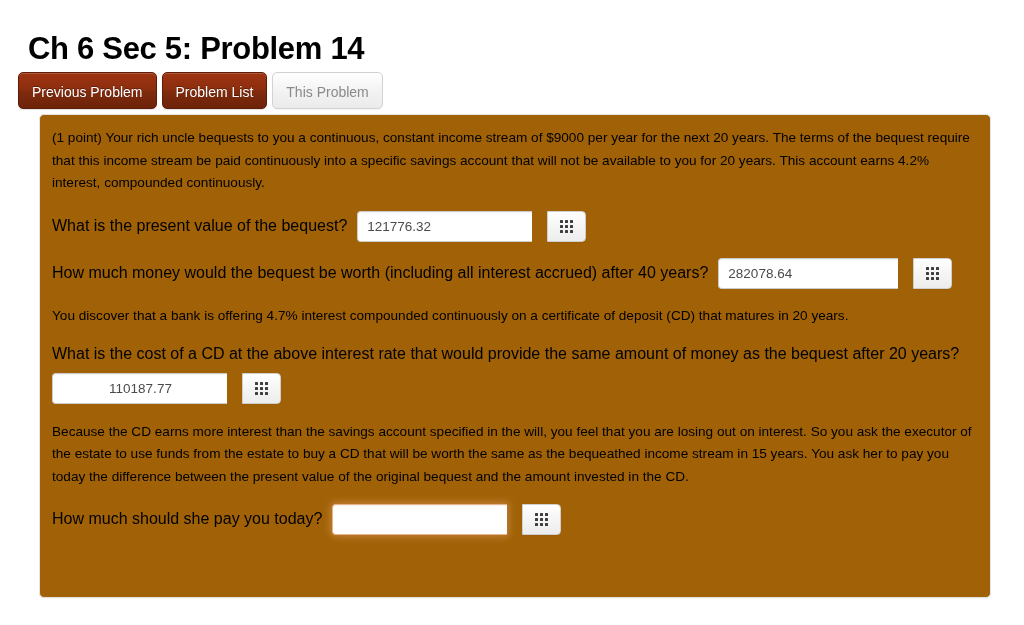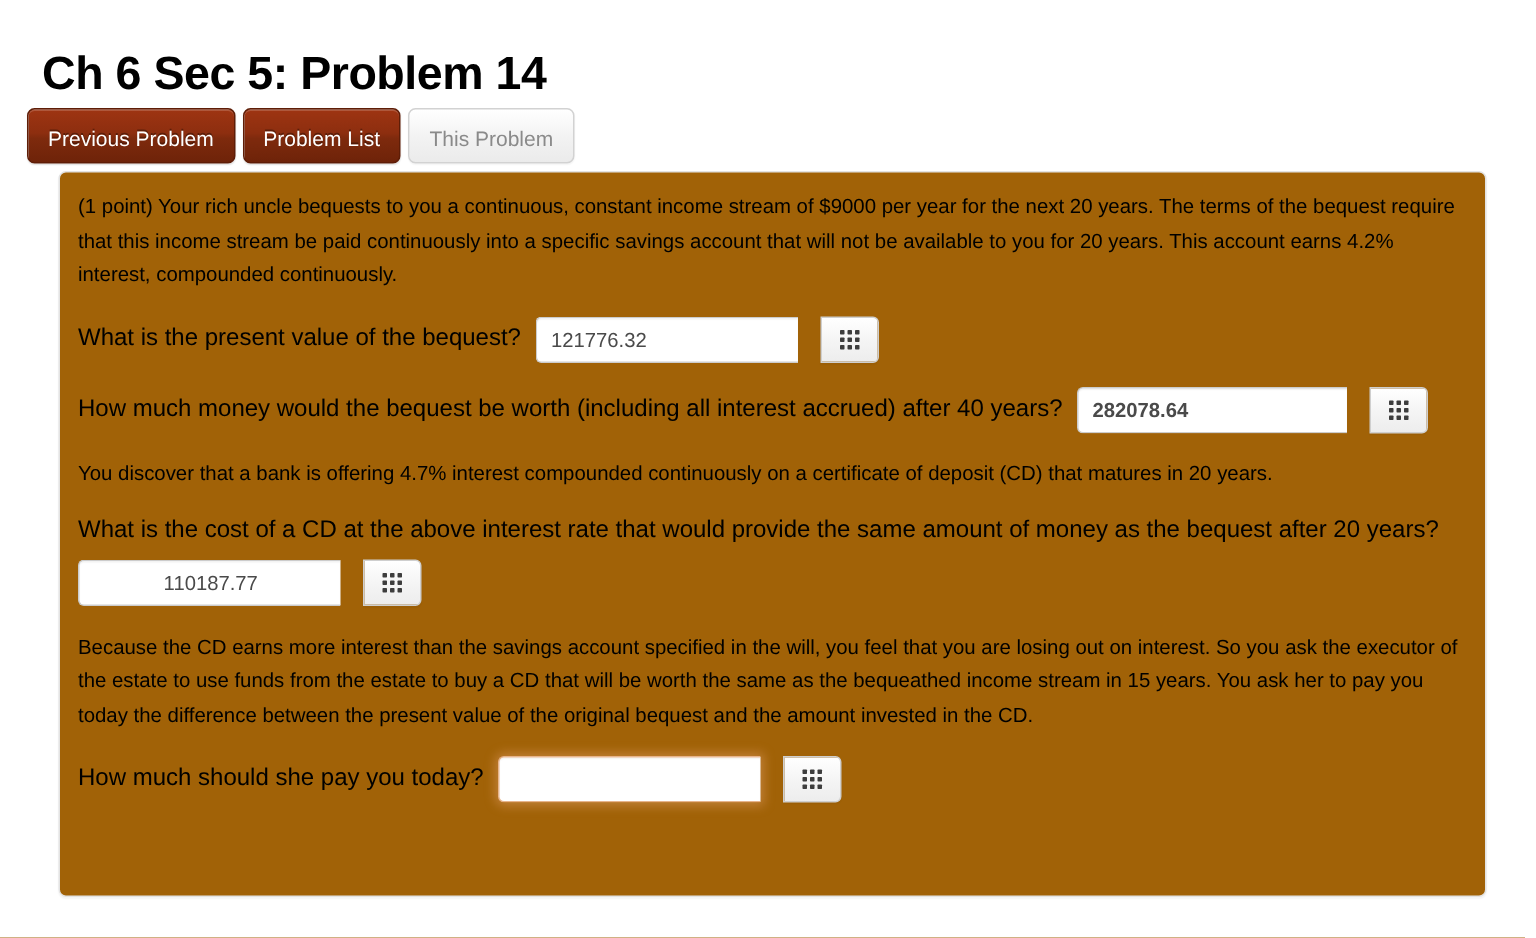--- a/index.html
+++ b/index.html
@@ -178,7 +178,7 @@
 
   
   .w-a { width: 175px; }
-  .w-b { width: 180px; font-weight: bold; }
+  .w-b { width: 180px; }
   .w-c { width: 175px; text-align: center; }
   .w-d { width: 175px; }
 

